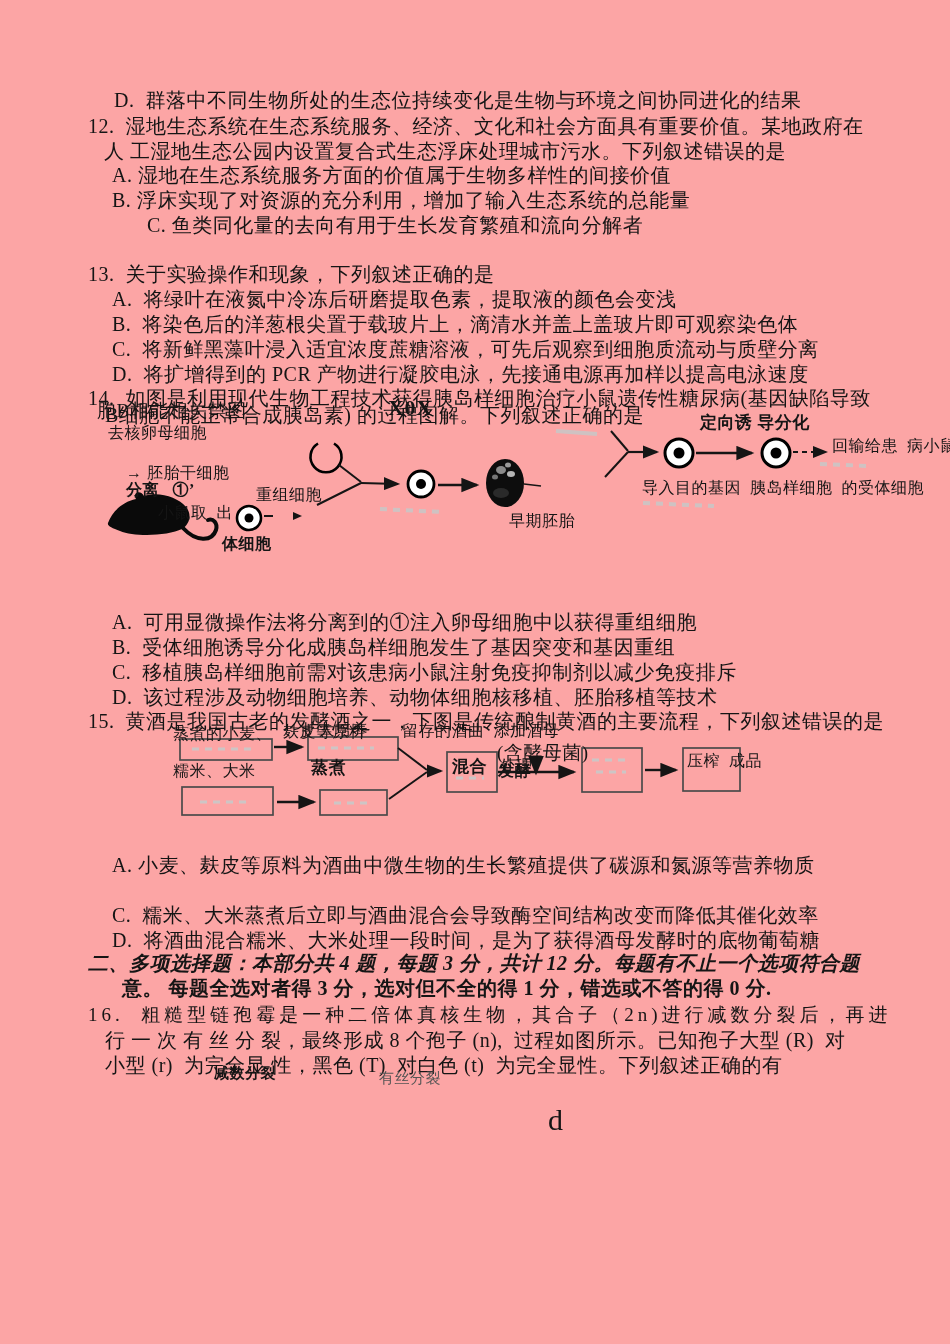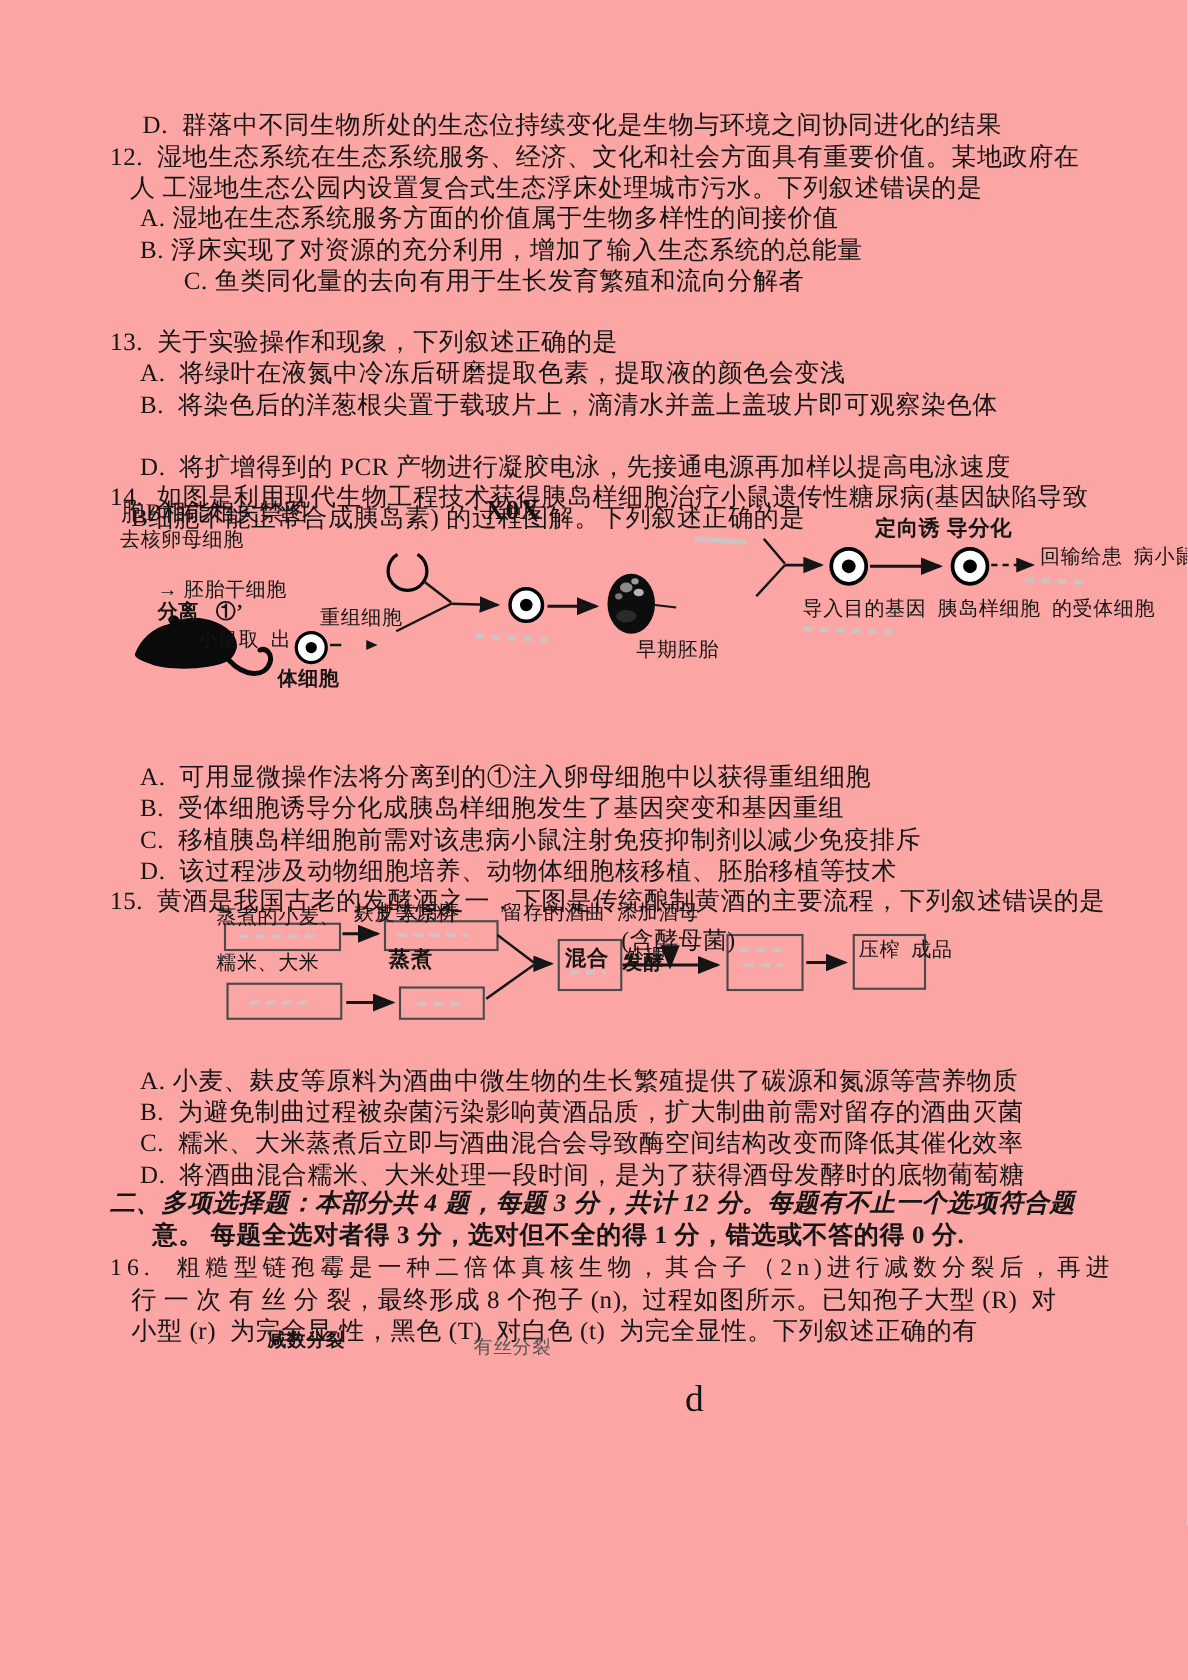--- a/index.html
+++ b/index.html
@@ -121,6 +121,7 @@
     <div class="t" style="left: 88px; top: 262px; font-size: 20px;">13.  关于实验操作和现象，下列叙述正确的是</div>
     <div class="t" style="left: 112px; top: 287px; font-size: 20px;">A.  将绿叶在液氮中冷冻后研磨提取色素，提取液的颜色会变浅</div>
     <div class="t" style="left: 112px; top: 312px; font-size: 20px;">B.  将染色后的洋葱根尖置于载玻片上，滴清水并盖上盖玻片即可观察染色体</div>
+    <div class="t" style="left: 112px; top: 337px; font-size: 20px;">C.  将新鲜黑藻叶浸入适宜浓度蔗糖溶液，可先后观察到细胞质流动与质壁分离</div>
     <div class="t" style="left: 112px; top: 362px; font-size: 20px;">D.  将扩增得到的 PCR 产物进行凝胶电泳，先接通电源再加样以提高电泳速度</div>
     <div class="t" style="left: 88px; top: 386px; font-size: 20px;">14.  如图是利用现代生物工程技术获得胰岛样细胞治疗小鼠遗传性糖尿病(基因缺陷导致</div>
     <div class="t" style="left: 105px; top: 403px; font-size: 20px;">B细胞不能正常合成胰岛素) 的过程图解。下列叙述正确的是</div>

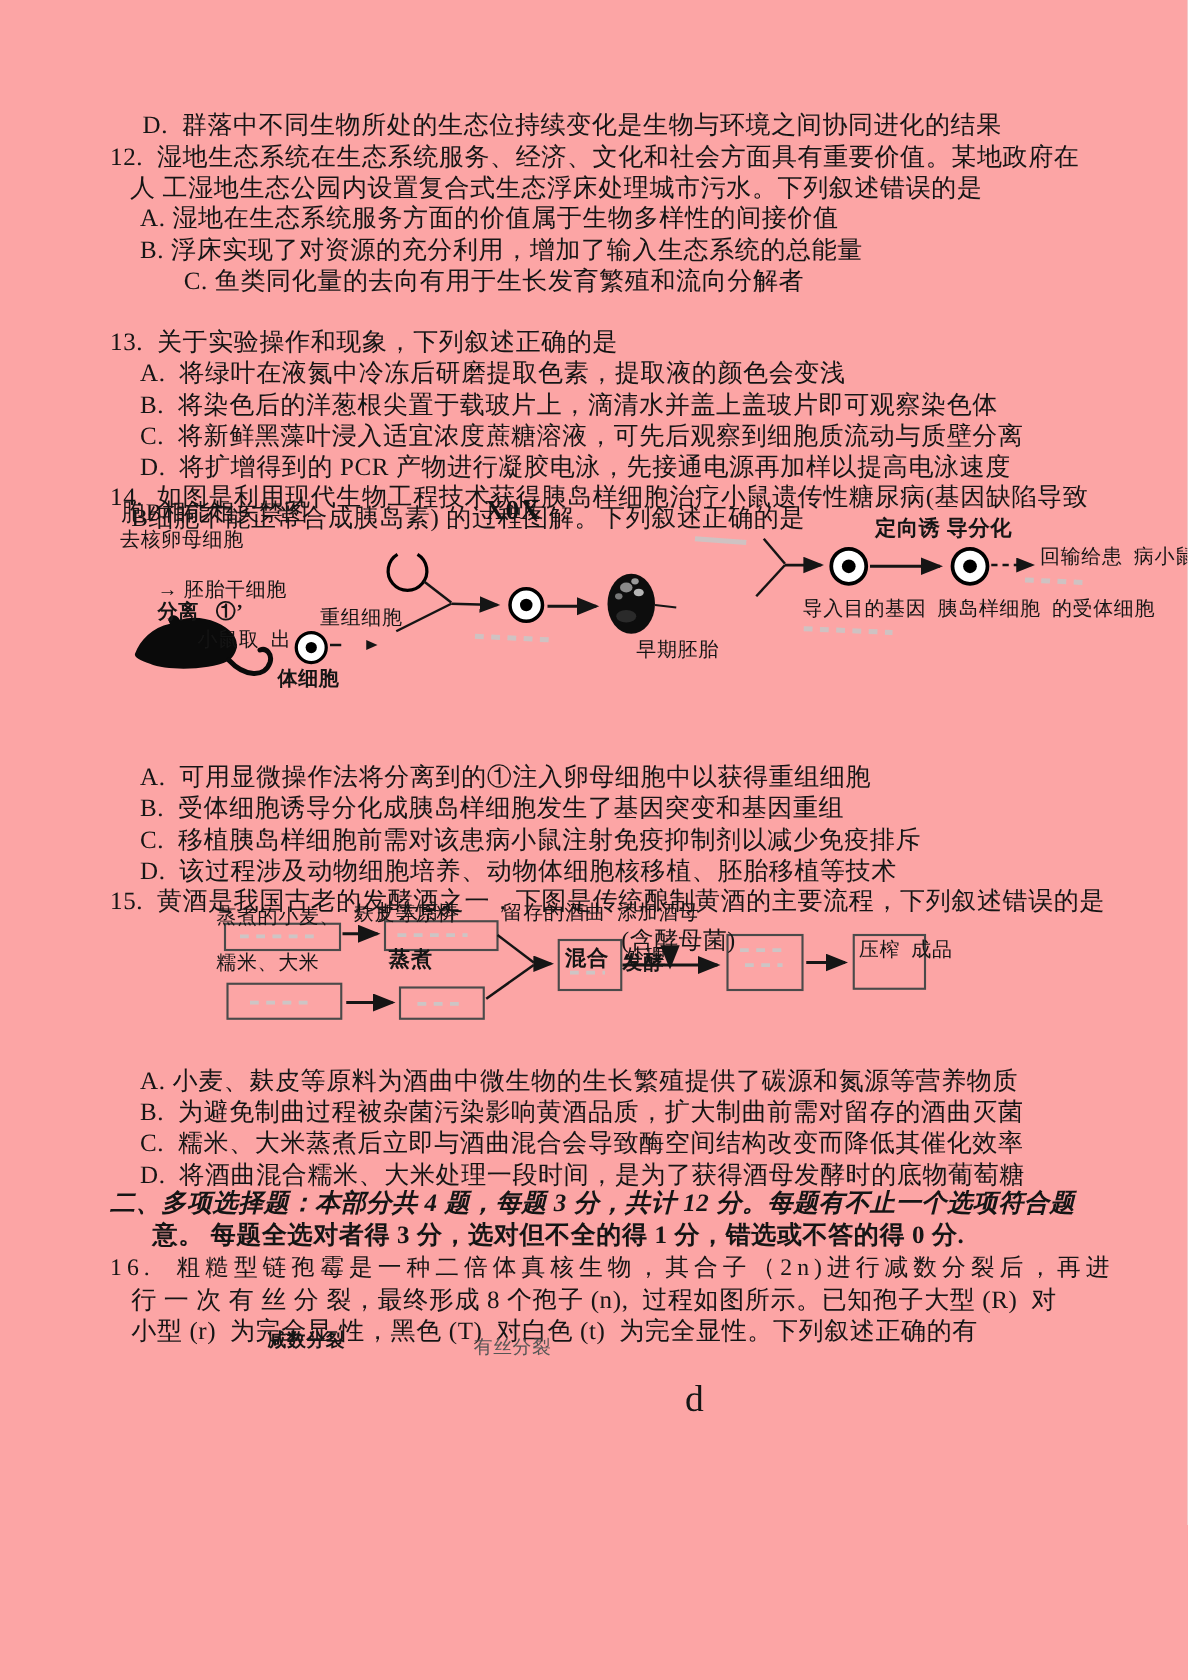--- a/index.html
+++ b/index.html
@@ -142,7 +142,7 @@
     <div class="t" style="left: 105px; top: 1028px; font-size: 20px;">行 一 次 有 丝 分 裂，最终形成 8 个孢子 (n),  过程如图所示。已知孢子大型 (R)  对</div>
     <div class="t" style="left: 105px; top: 1053px; font-size: 20px;">小型 (r)  为完全显 性，黑色 (T)  对白色 (t)  为完全显性。下列叙述正确的有</div>
     <div class="t" style="left: 548px; top: 1102px; font-size: 30px;">d</div>
-    <div class="t" style="left: 96px; top: 423px; font-size: 16px;">去核卵母细胞</div>
+    <div class="t" style="left: 108px; top: 423px; font-size: 16px;">去核卵母细胞</div>
     <div class="t b" style="left: 700px; top: 413px; font-size: 17px;">定向诱 导分化</div>
     <div class="t" style="left: 832px; top: 436px; font-size: 16px;">回输给患  病小鼠</div>
     <div class="t" style="left: 126px; top: 463px; font-size: 16px;">→ 胚胎干细胞</div>

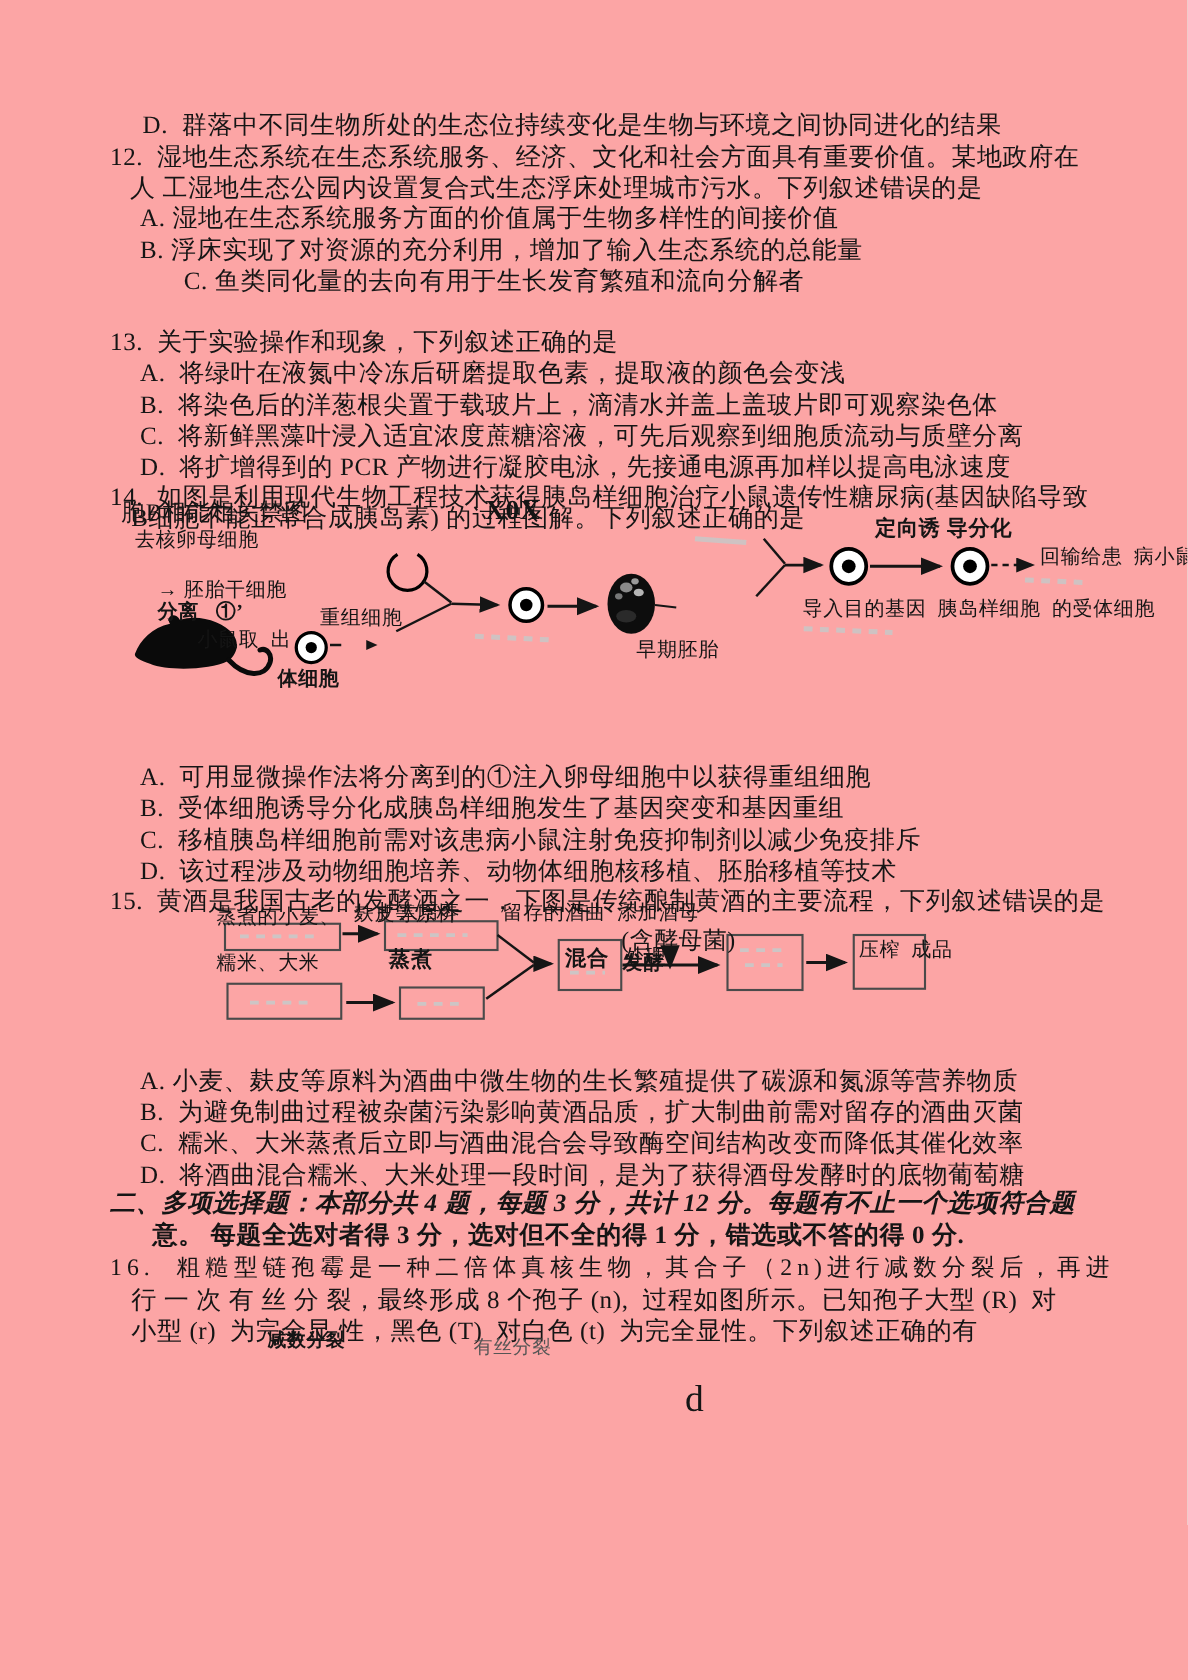--- a/index.html
+++ b/index.html
@@ -133,7 +133,6 @@
     <div class="t" style="left: 112px; top: 685px; font-size: 20px;">D.  该过程涉及动物细胞培养、动物体细胞核移植、胚胎移植等技术</div>
     <div class="t" style="left: 88px; top: 709px; font-size: 20px;">15.  黄酒是我国古老的发酵酒之一，下图是传统酿制黄酒的主要流程，下列叙述错误的是</div>
     <div class="t" style="left: 112px; top: 853px; font-size: 20px;">A. 小麦、麸皮等原料为酒曲中微生物的生长繁殖提供了碳源和氮源等营养物质</div>
-    <div class="t" style="left: 112px; top: 878px; font-size: 20px;">B.  为避免制曲过程被杂菌污染影响黄酒品质，扩大制曲前需对留存的酒曲灭菌</div>
     <div class="t" style="left: 112px; top: 903px; font-size: 20px;">C.  糯米、大米蒸煮后立即与酒曲混合会导致酶空间结构改变而降低其催化效率</div>
     <div class="t" style="left: 112px; top: 928px; font-size: 20px;">D.  将酒曲混合糯米、大米处理一段时间，是为了获得酒母发酵时的底物葡萄糖</div>
     <div class="t b" style="left: 88px; top: 951px; font-size: 20px; font-style: italic;">二、多项选择题：本部分共 4 题，每题 3 分，共计 12 分。每题有不止一个选项符合题</div>

